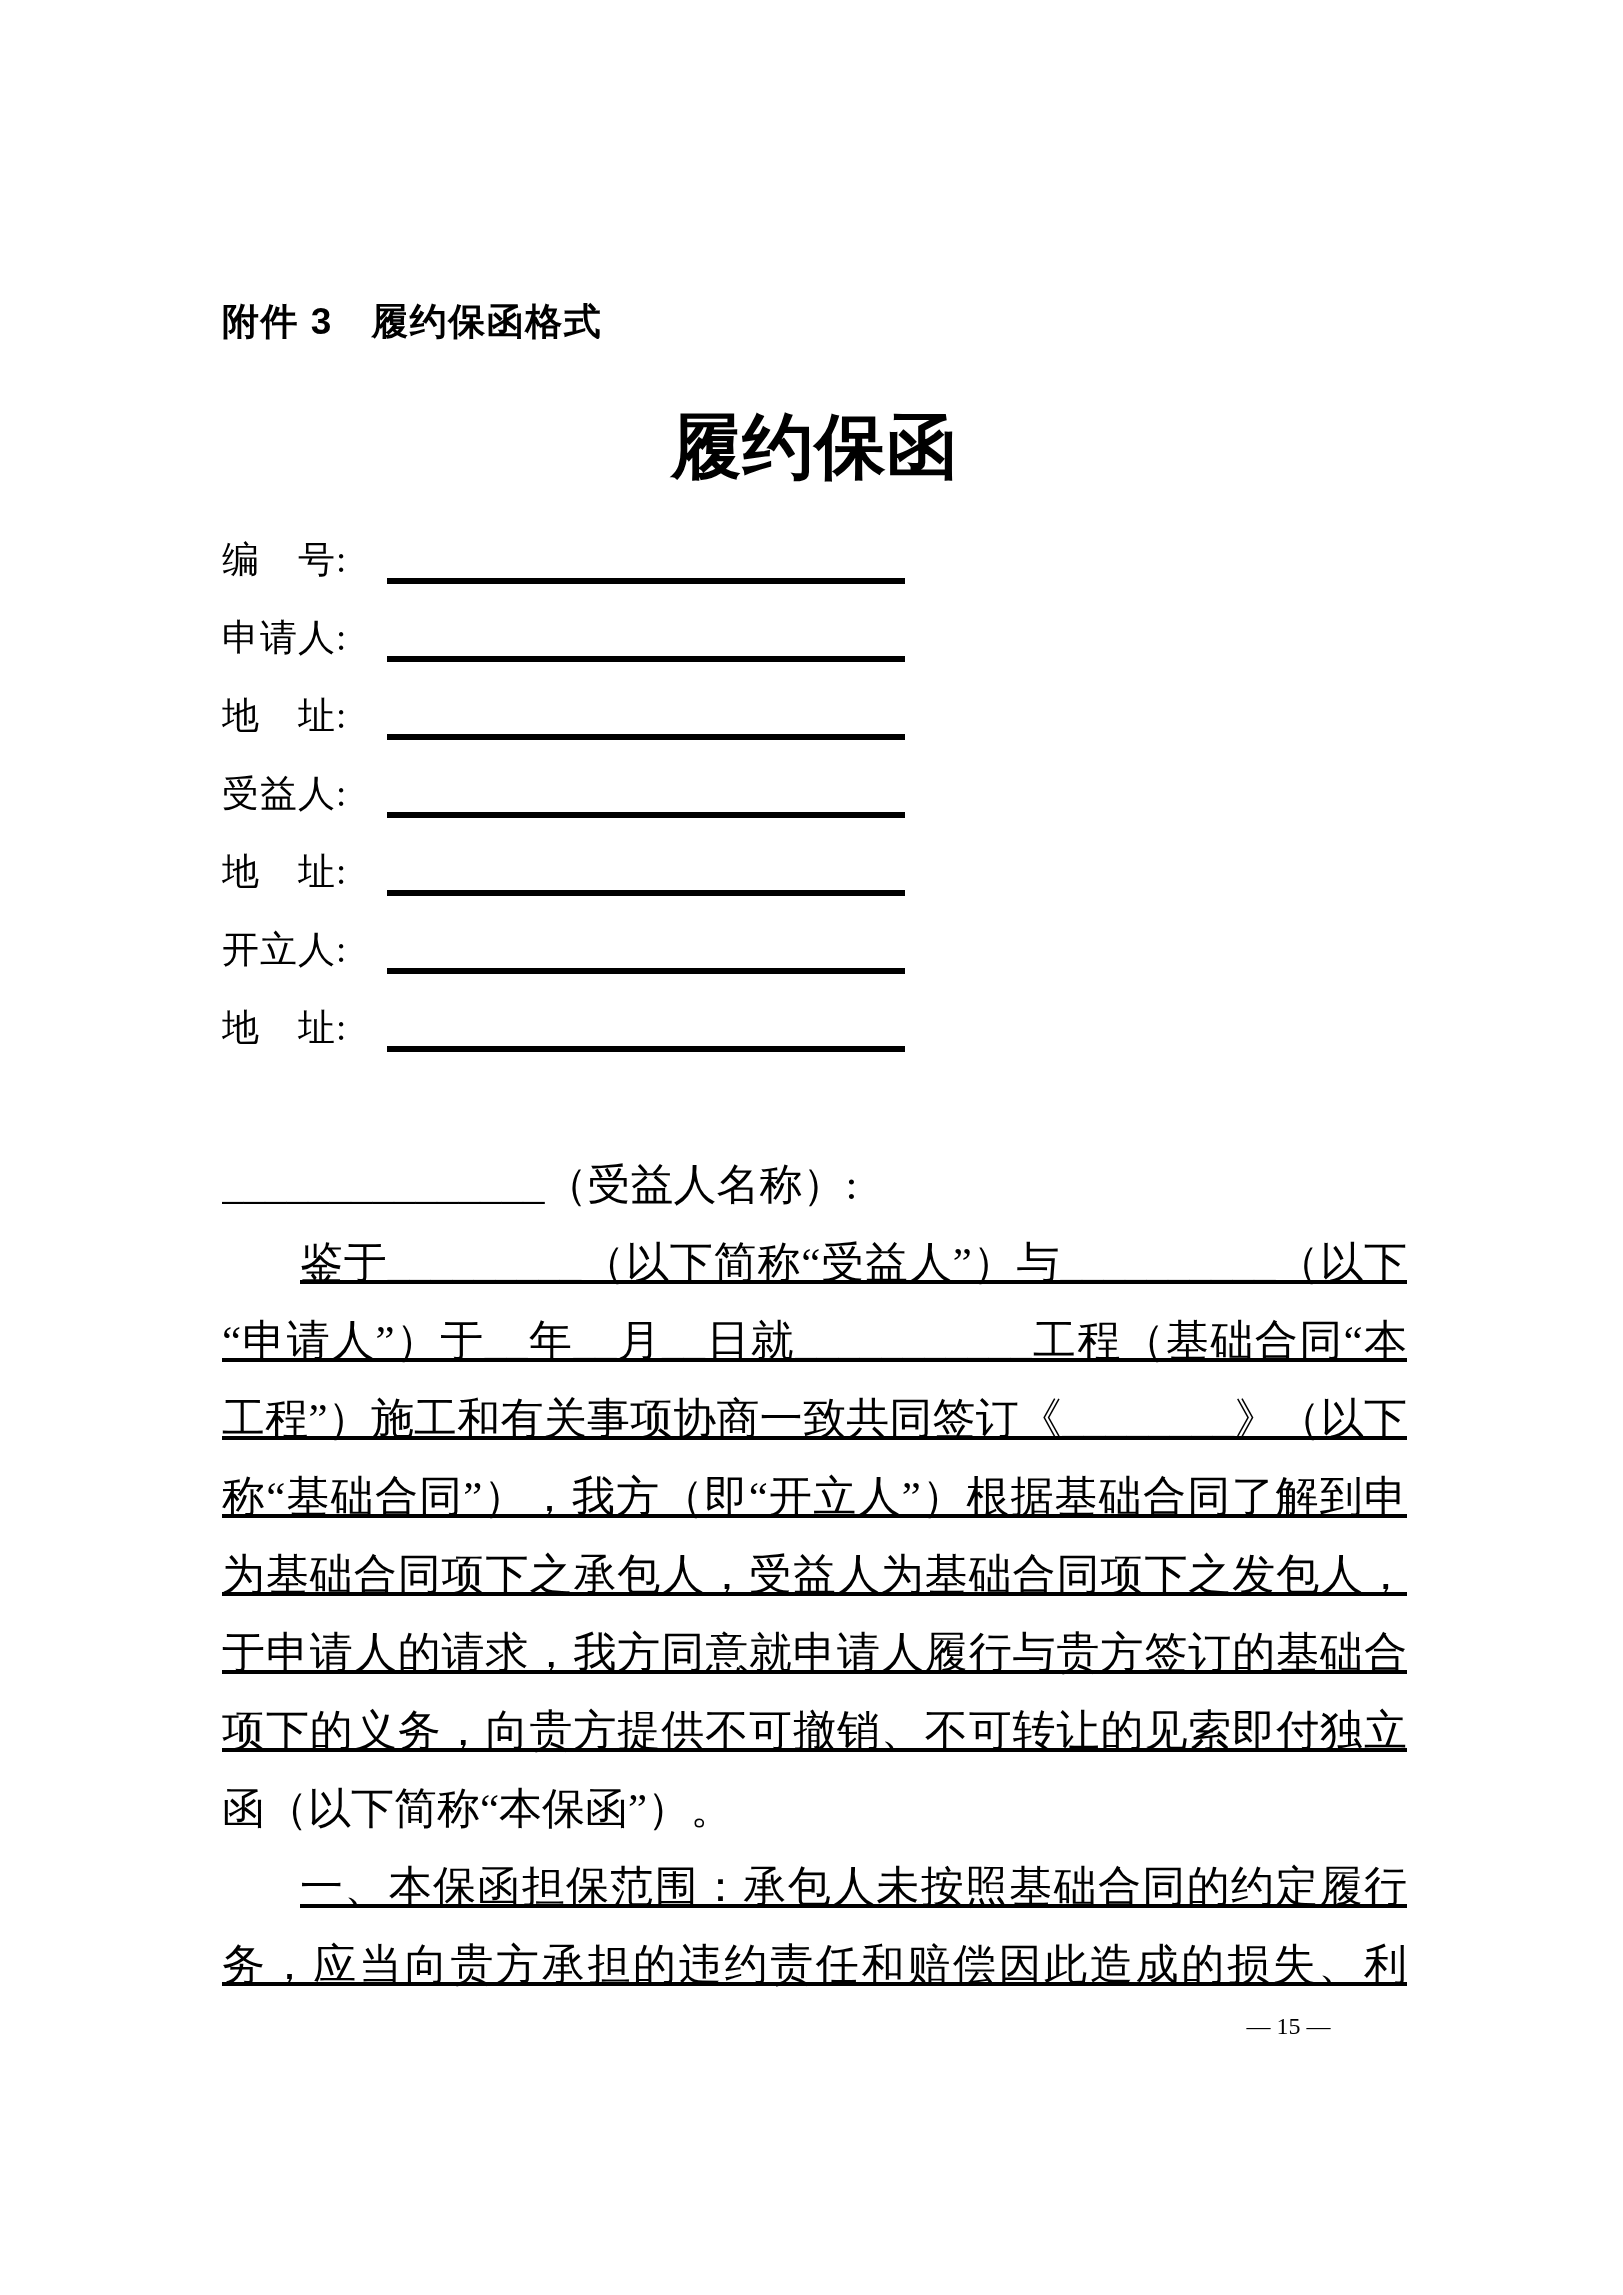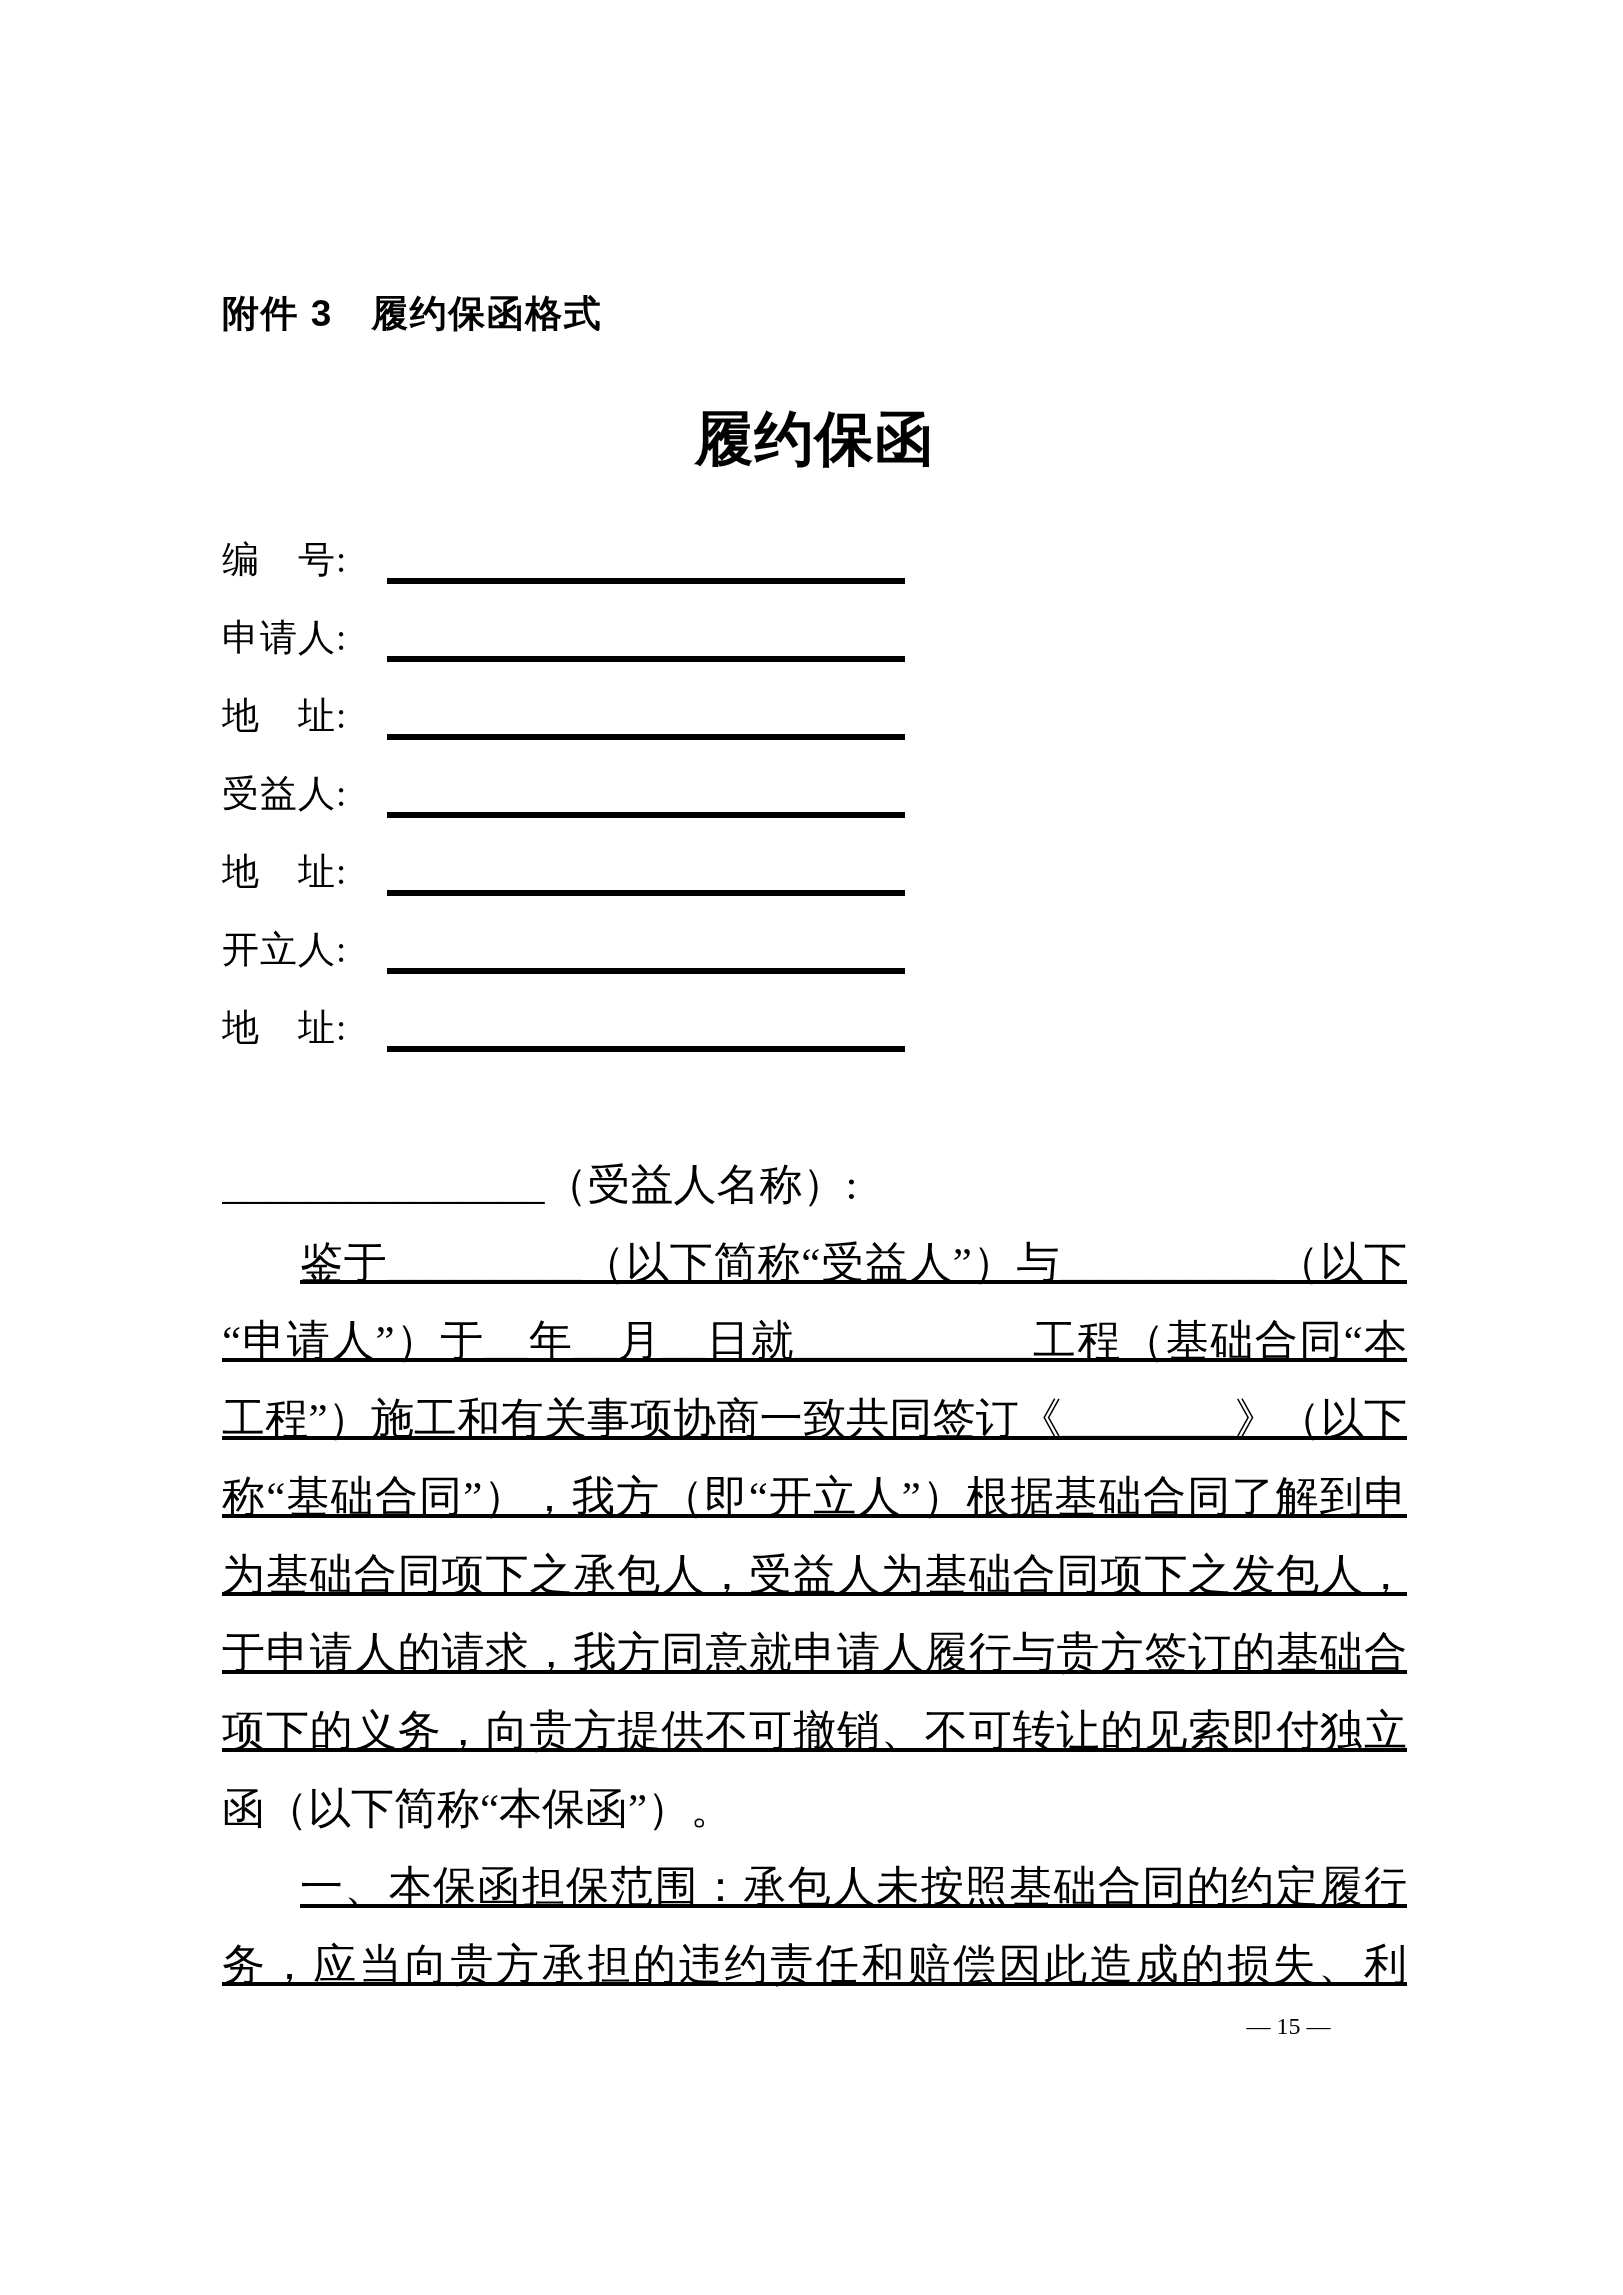--- a/index.html
+++ b/index.html
@@ -19,7 +19,7 @@
   .attachment-heading {
     position: absolute;
     left: 222px;
-    top: 292px;
+    top: 300px;
     font-family: "Liberation Sans", "DejaVu Sans", sans-serif;
     font-weight: 700;
     font-size: 37px;

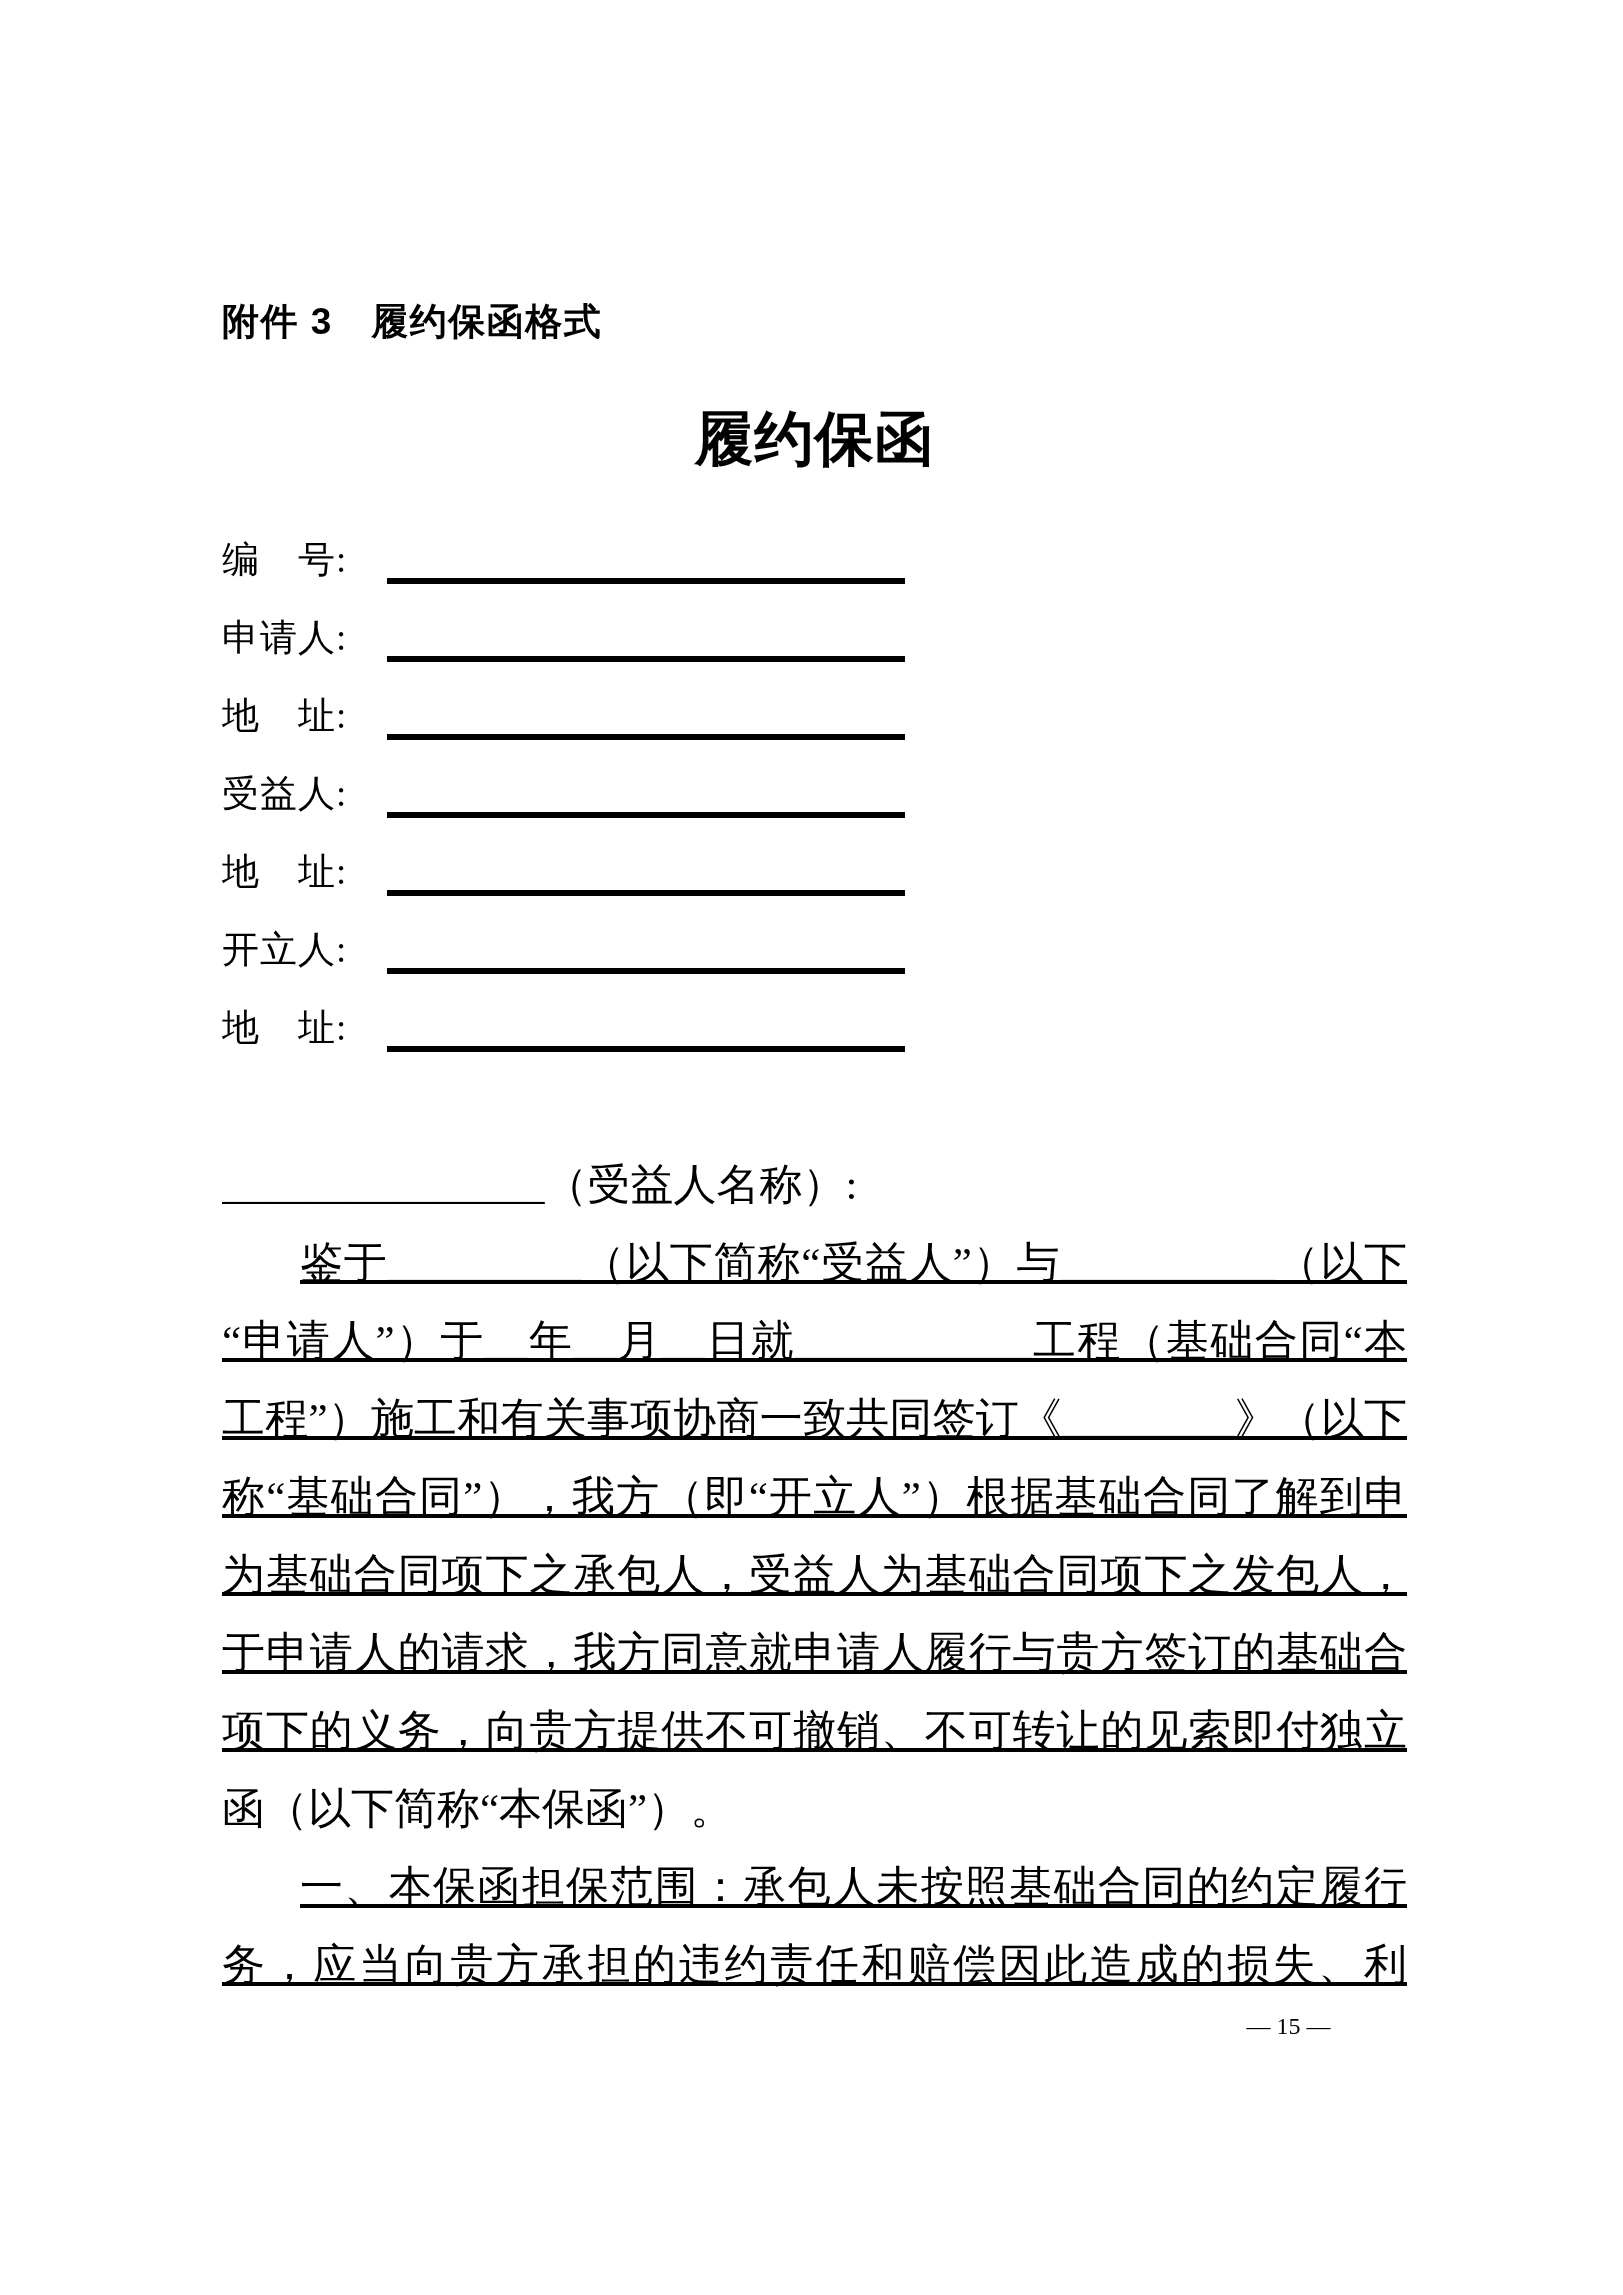--- a/index.html
+++ b/index.html
@@ -35,7 +35,7 @@
     margin: 0;
     text-align: center;
     font-weight: 700;
-    font-size: 59px;
+    font-size: 71px;
     line-height: 1.25;
     letter-spacing: 1px;
   }

